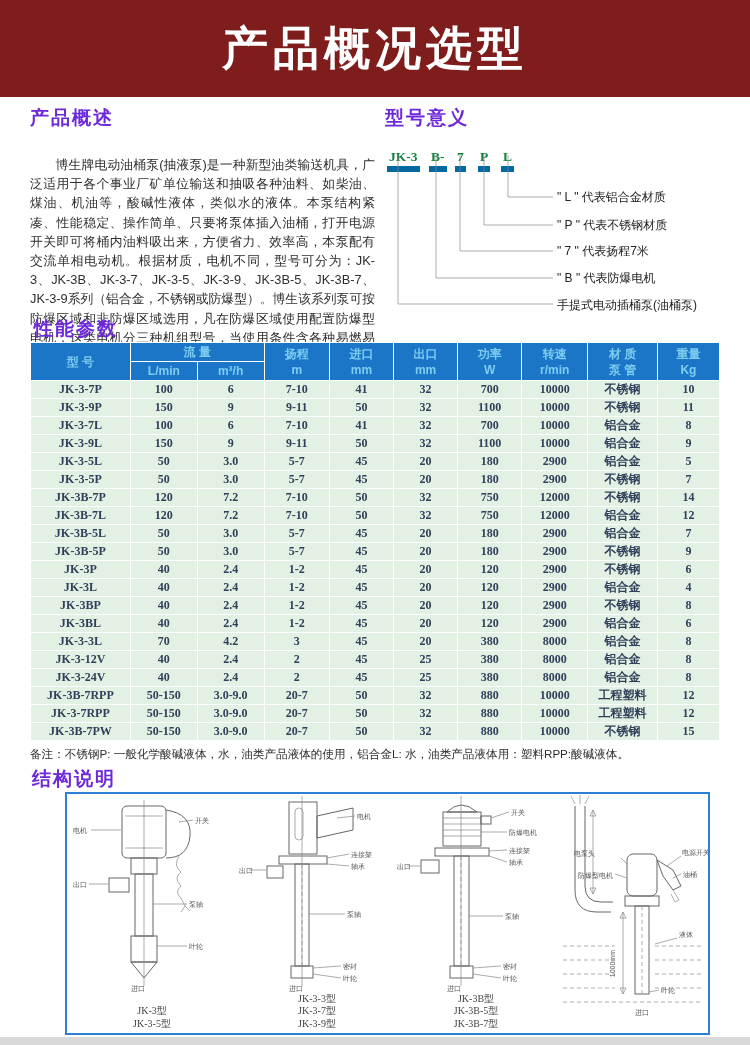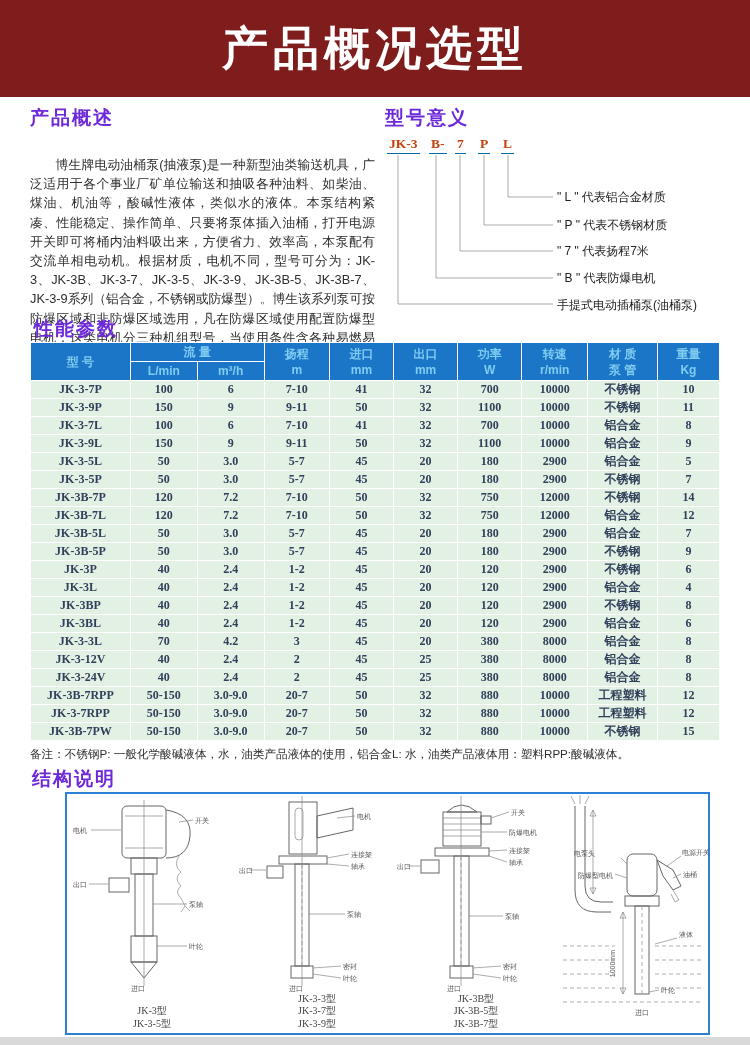--- a/index.html
+++ b/index.html
@@ -30,9 +30,9 @@
   .model{position:absolute;left:385px;top:105px;width:350px;height:230px;}
   .model-code{position:absolute;top:28px;left:0;width:100%;height:18px;}
   .code-part{
-    position:absolute;top:3px;font-family:"Liberation Serif", serif;
-    font-weight:700;font-size:13.5px;color:#c2410c;
-    border-bottom:1px solid #0369a1;padding:0 2px 1px 2px;
+    position:absolute;top:16px;font-family:"Liberation Serif", serif;
+    font-weight:700;font-size:13.5px;color:#15803d;
+    border-bottom:6px solid #0369a1;padding:0 2px 1px 2px;
   }
   .model-lines{position:absolute;left:0;top:50px;}
   .model-label{

